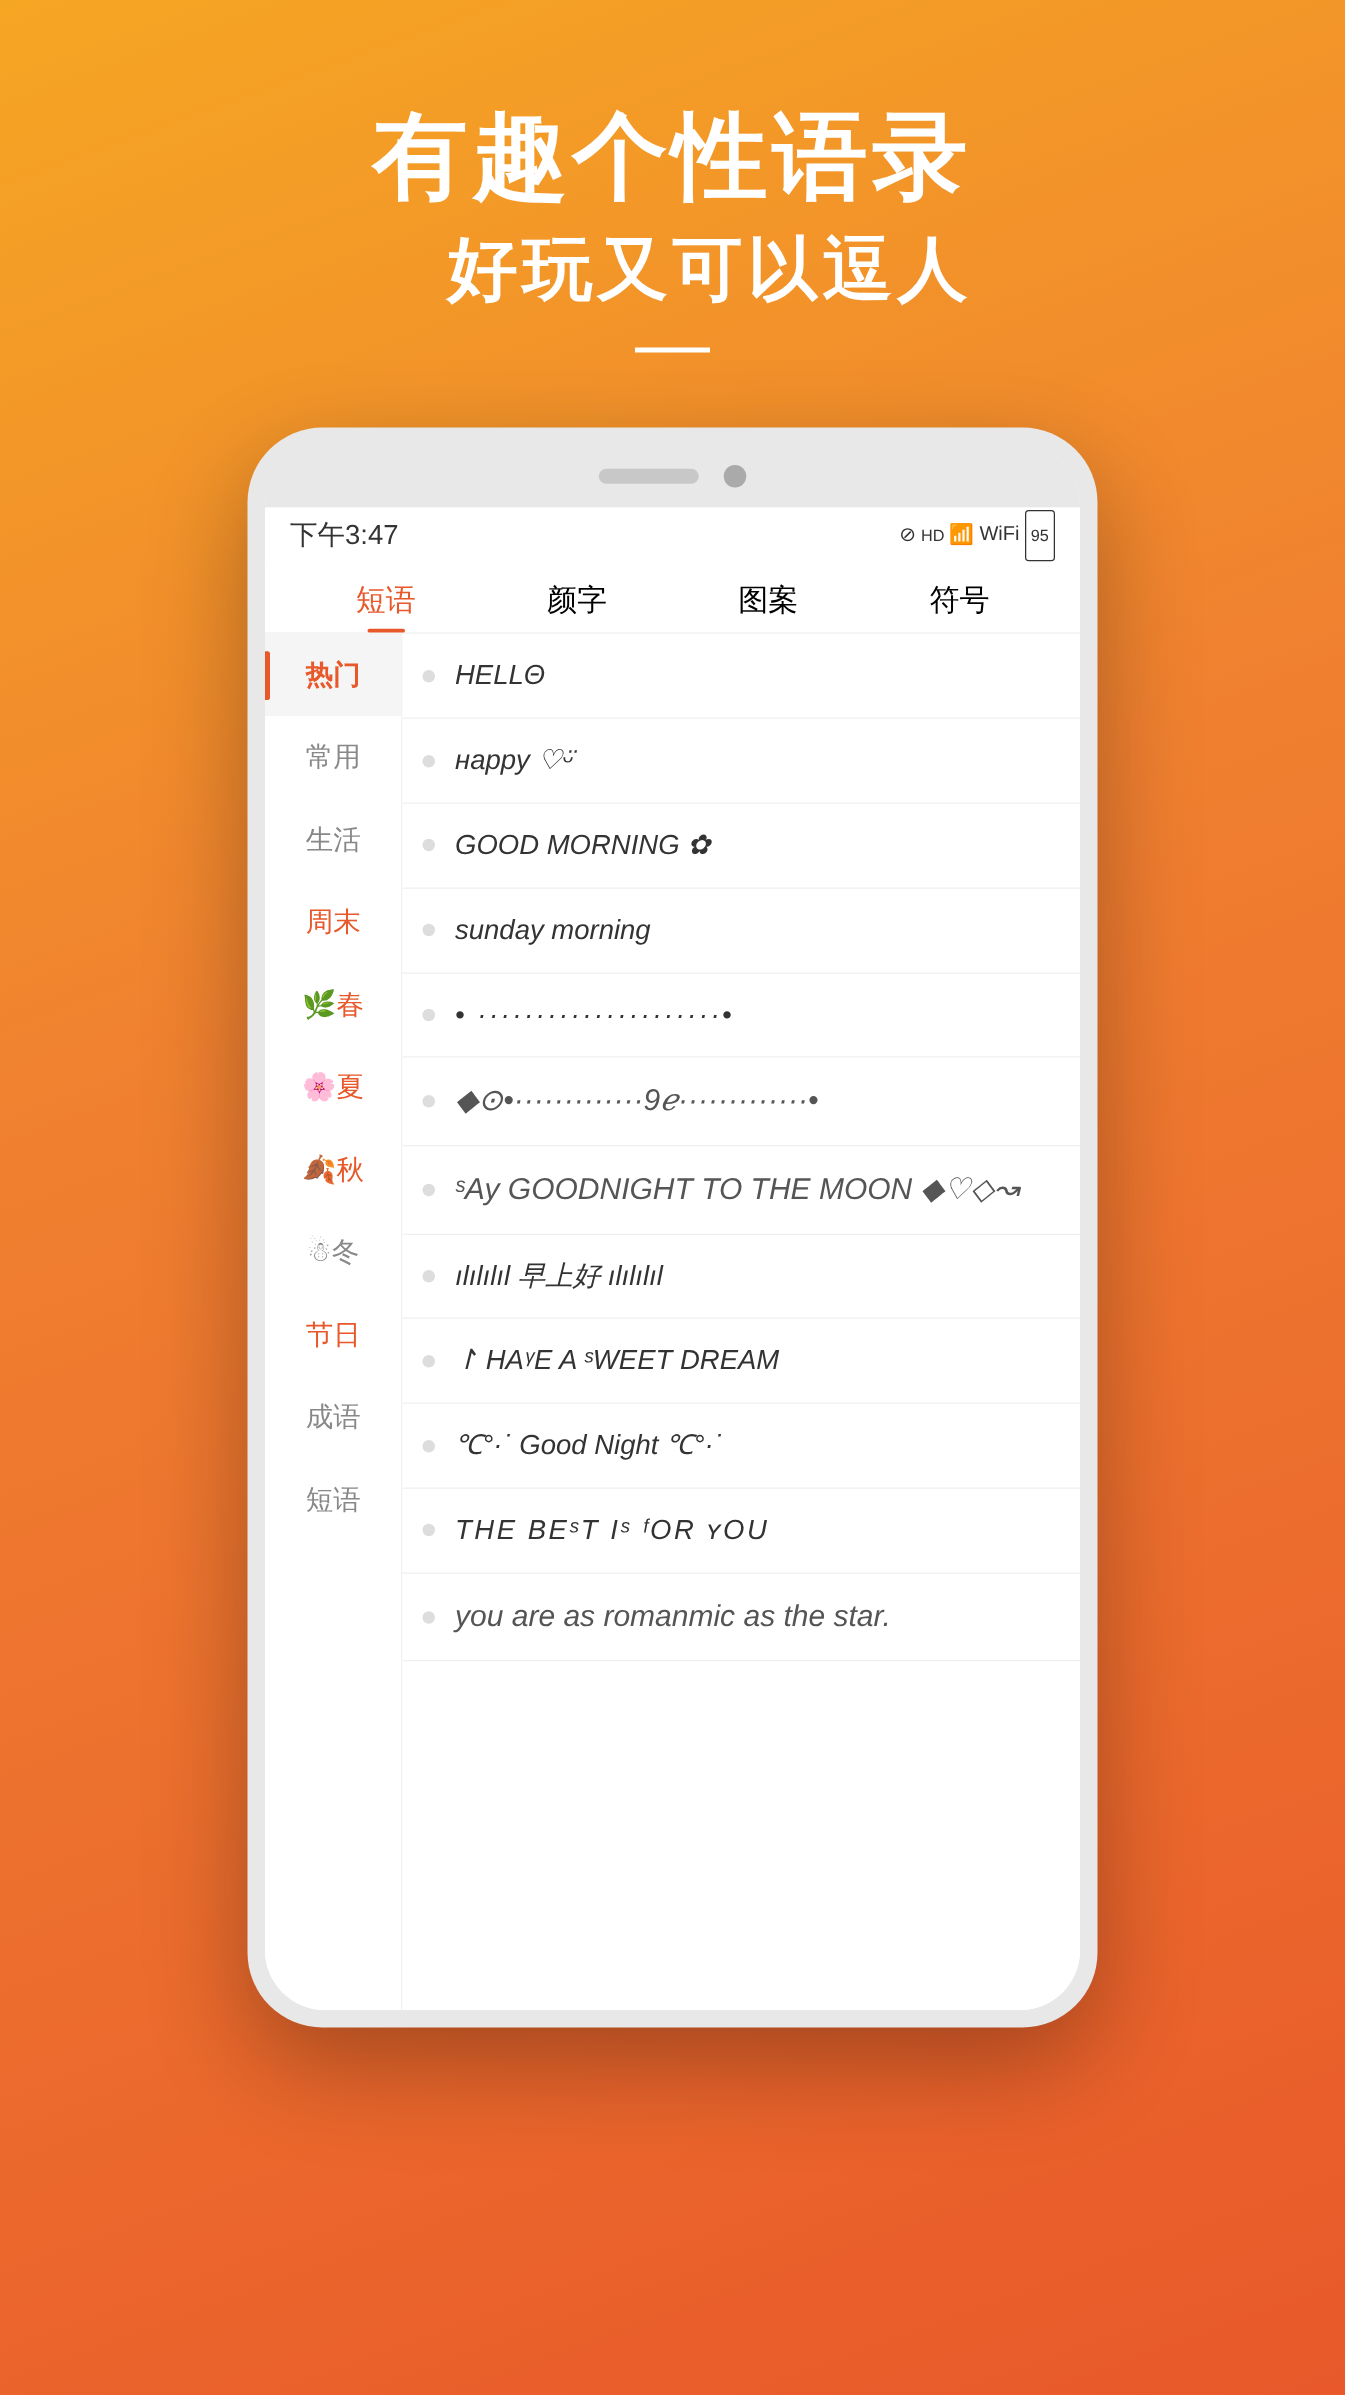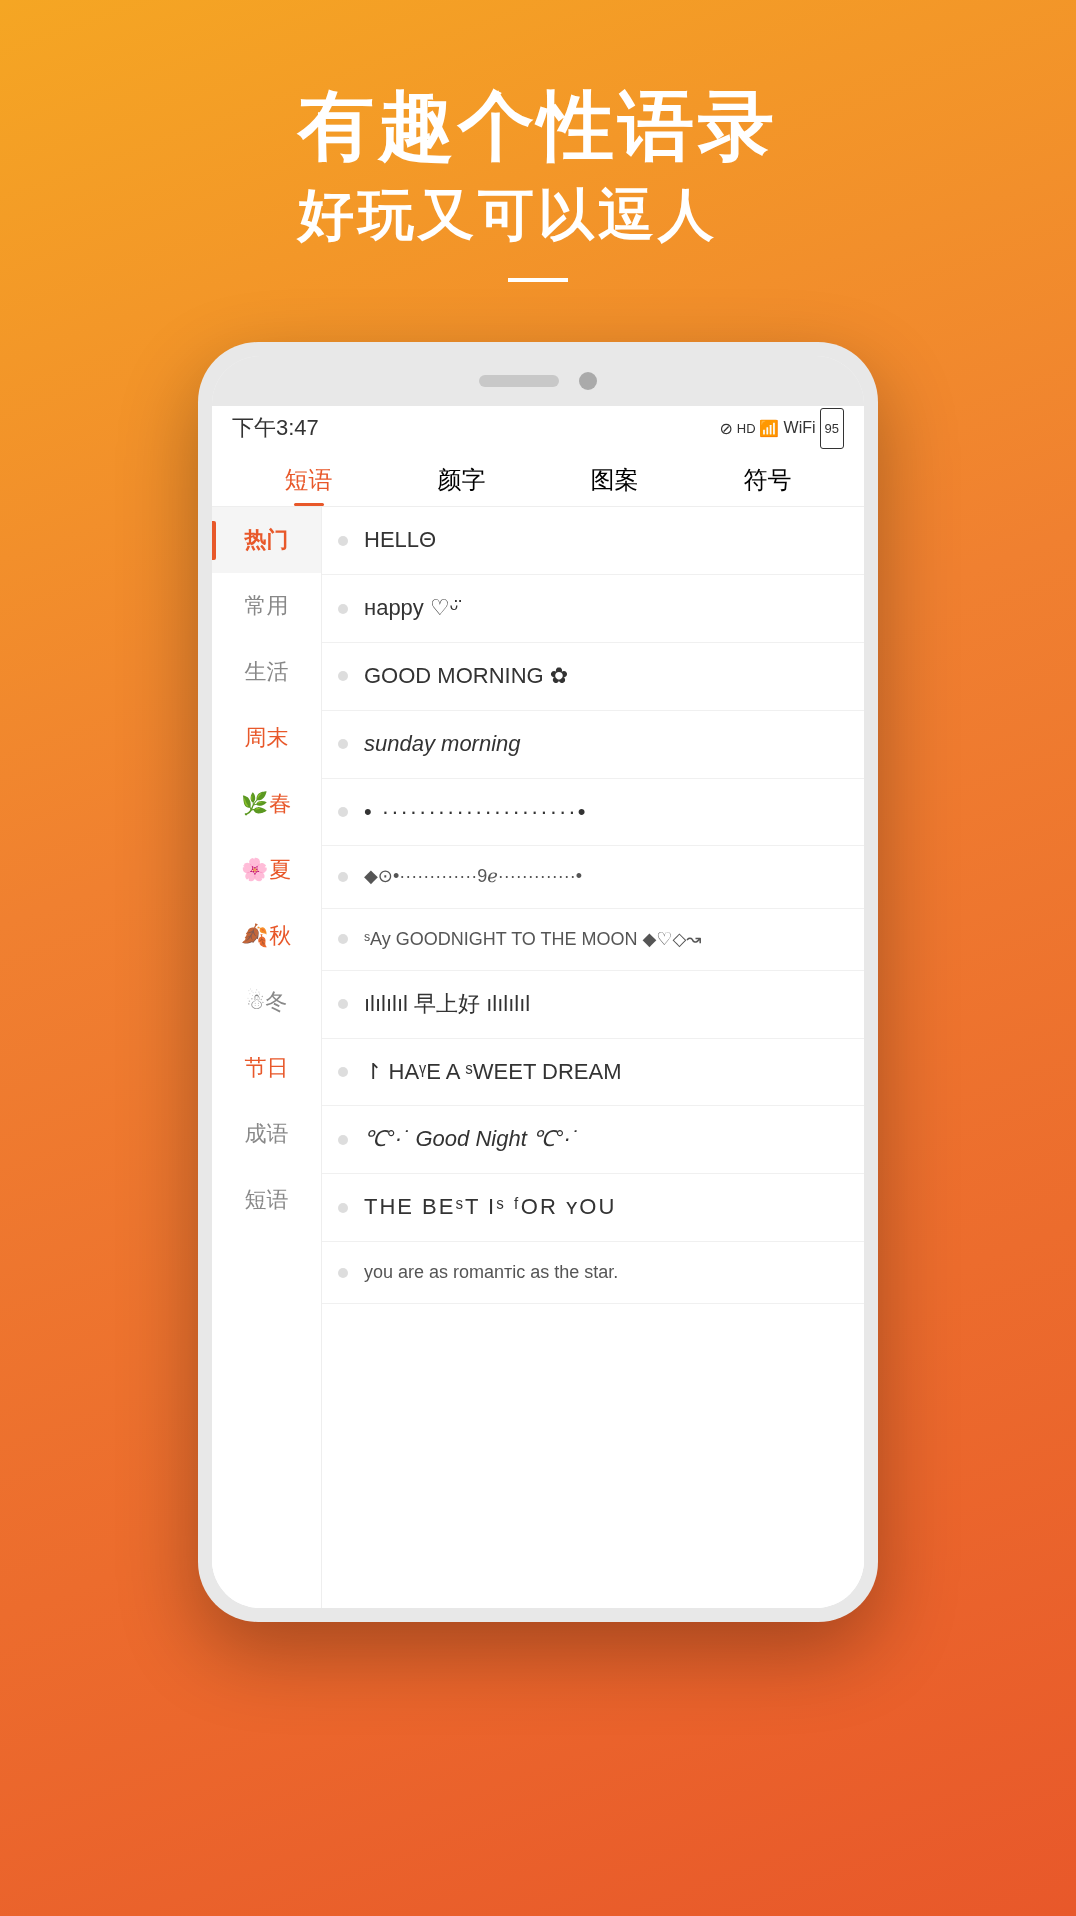--- a/index.html
+++ b/index.html
@@ -16,7 +16,7 @@
 
     .hero-text {
       margin-top: 80px;
-      text-align: left;
+      text-align: right;
       color: white;
     }
 

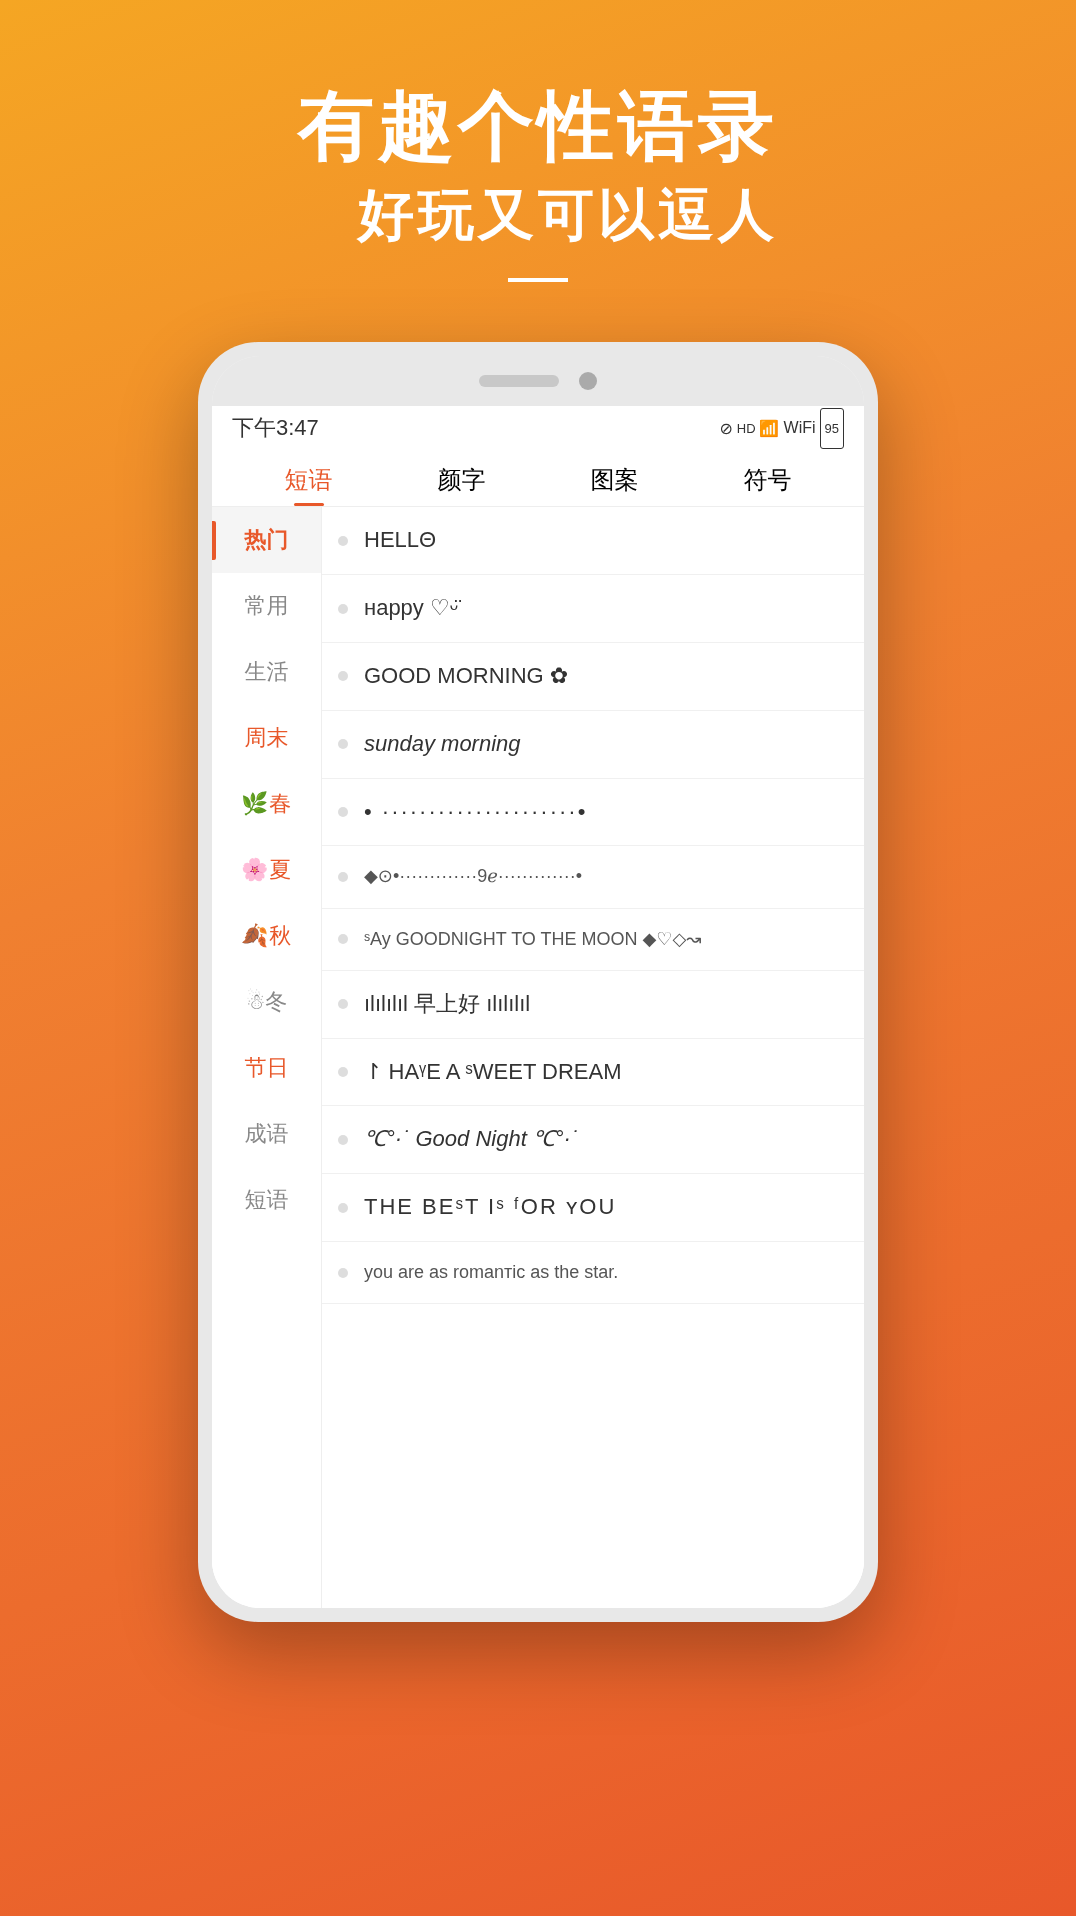--- a/index.html
+++ b/index.html
@@ -217,6 +217,7 @@
       font-size: 22px;
       color: #333;
       line-height: 1.4;
+      font-style: italic;
     }
 
     .item-text.italic {

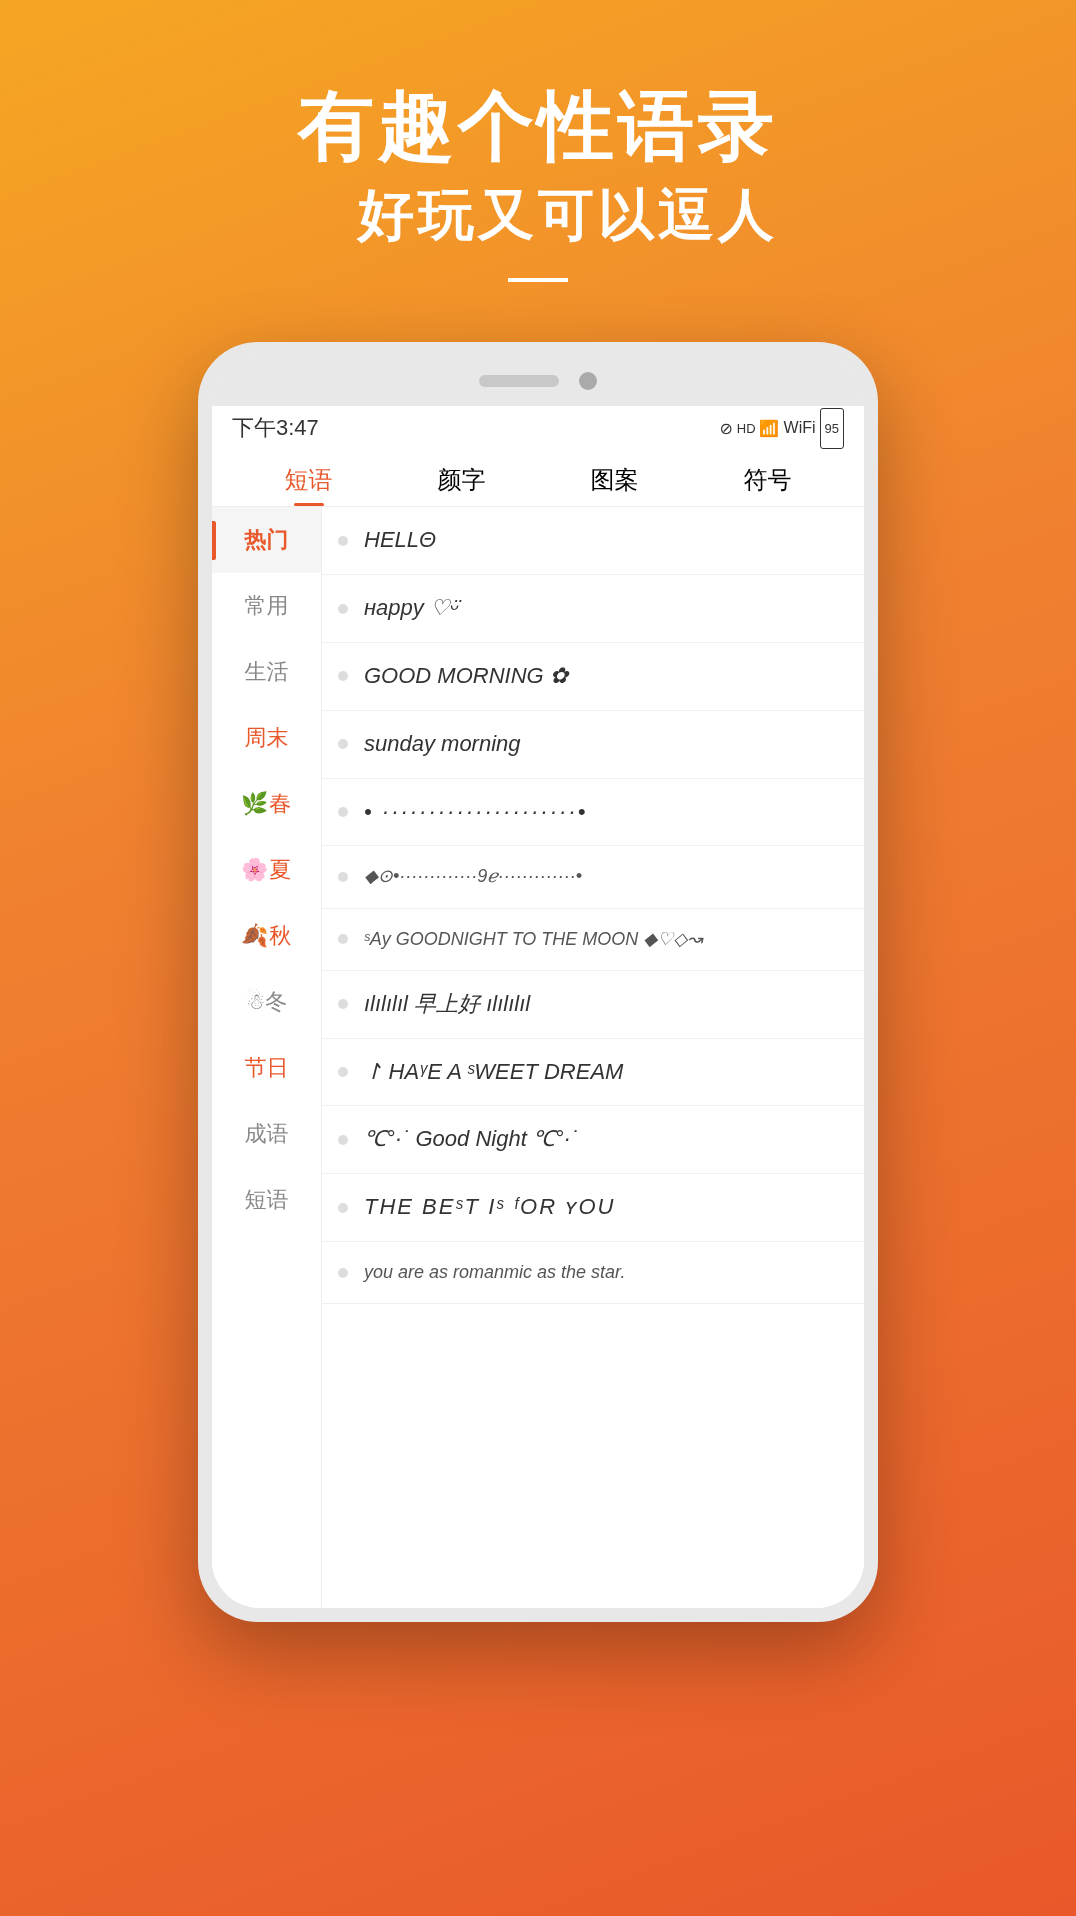--- a/index.html
+++ b/index.html
@@ -225,7 +225,7 @@
     }
 
     .item-text.small {
-      font-size: 18px;
+      font-size: 24px;
       color: #555;
     }
   </style>

